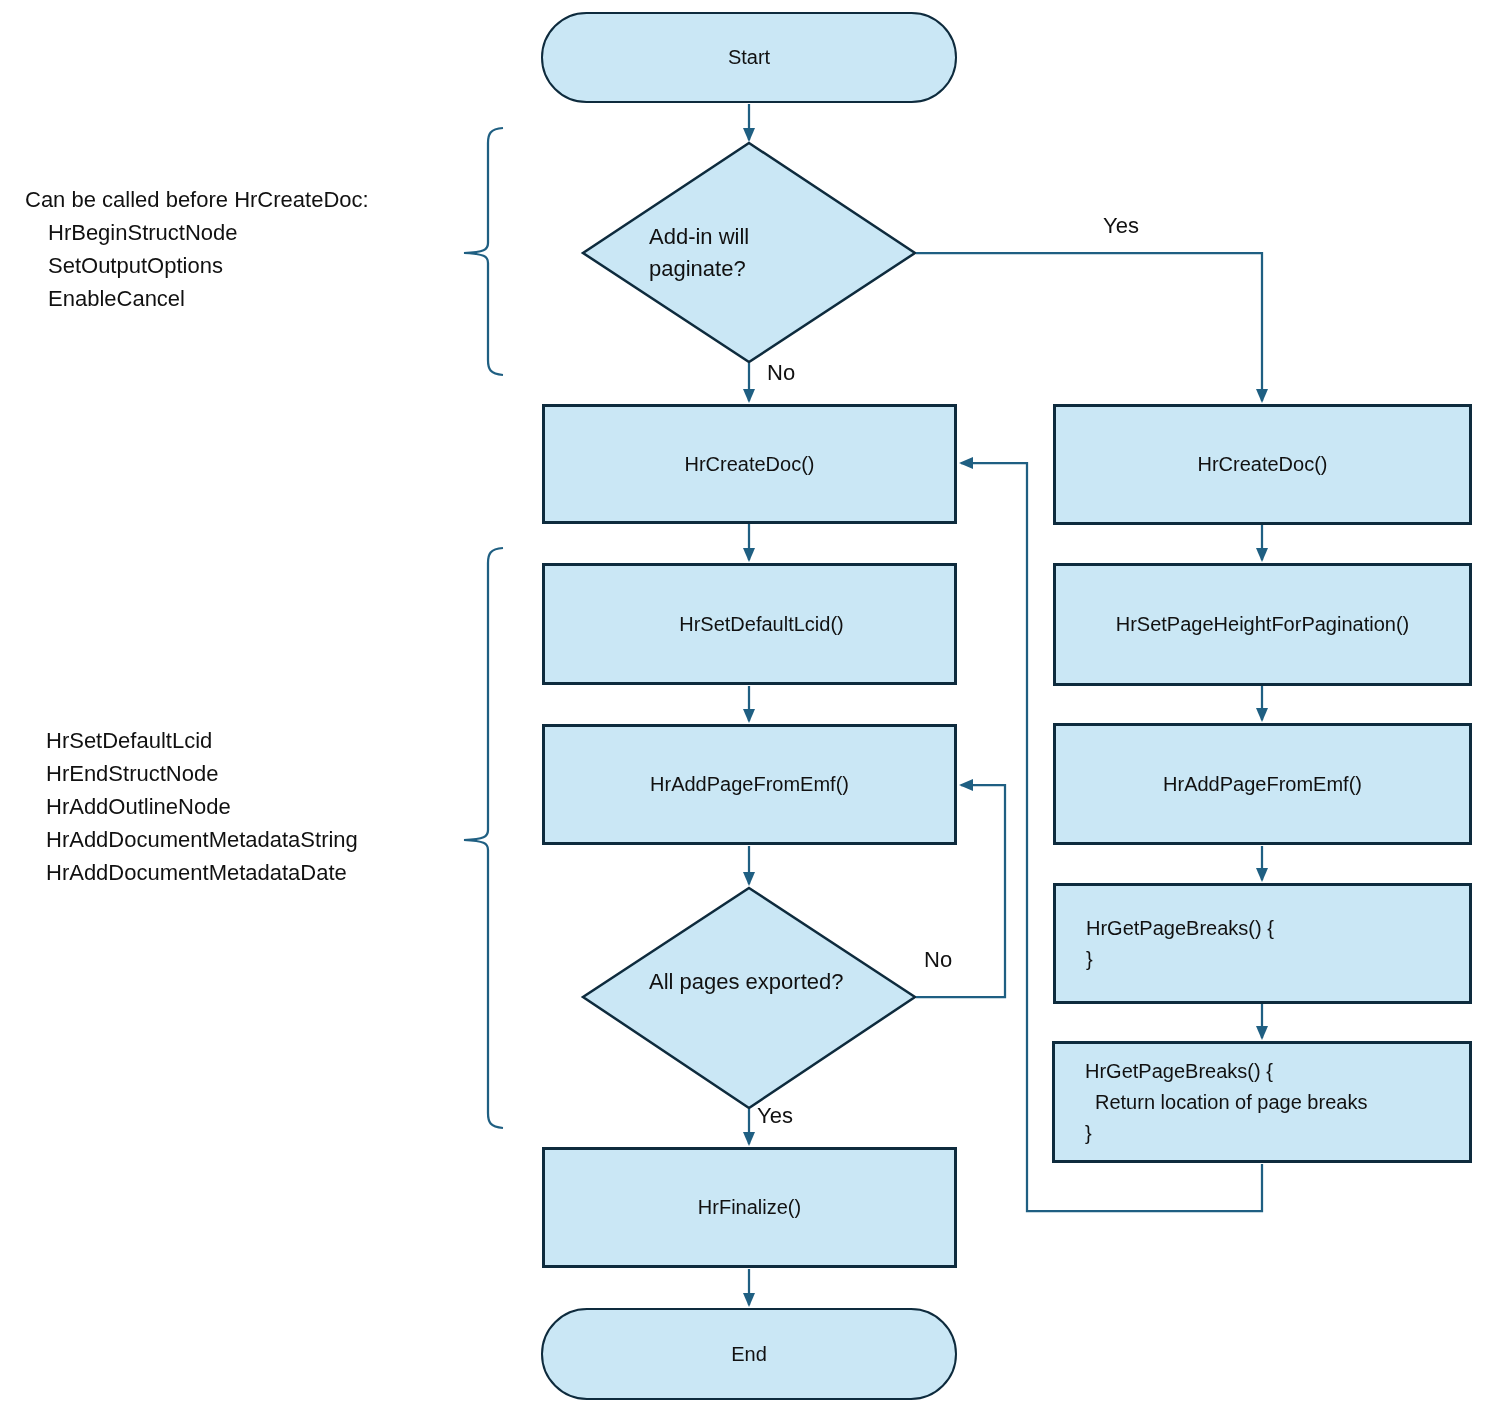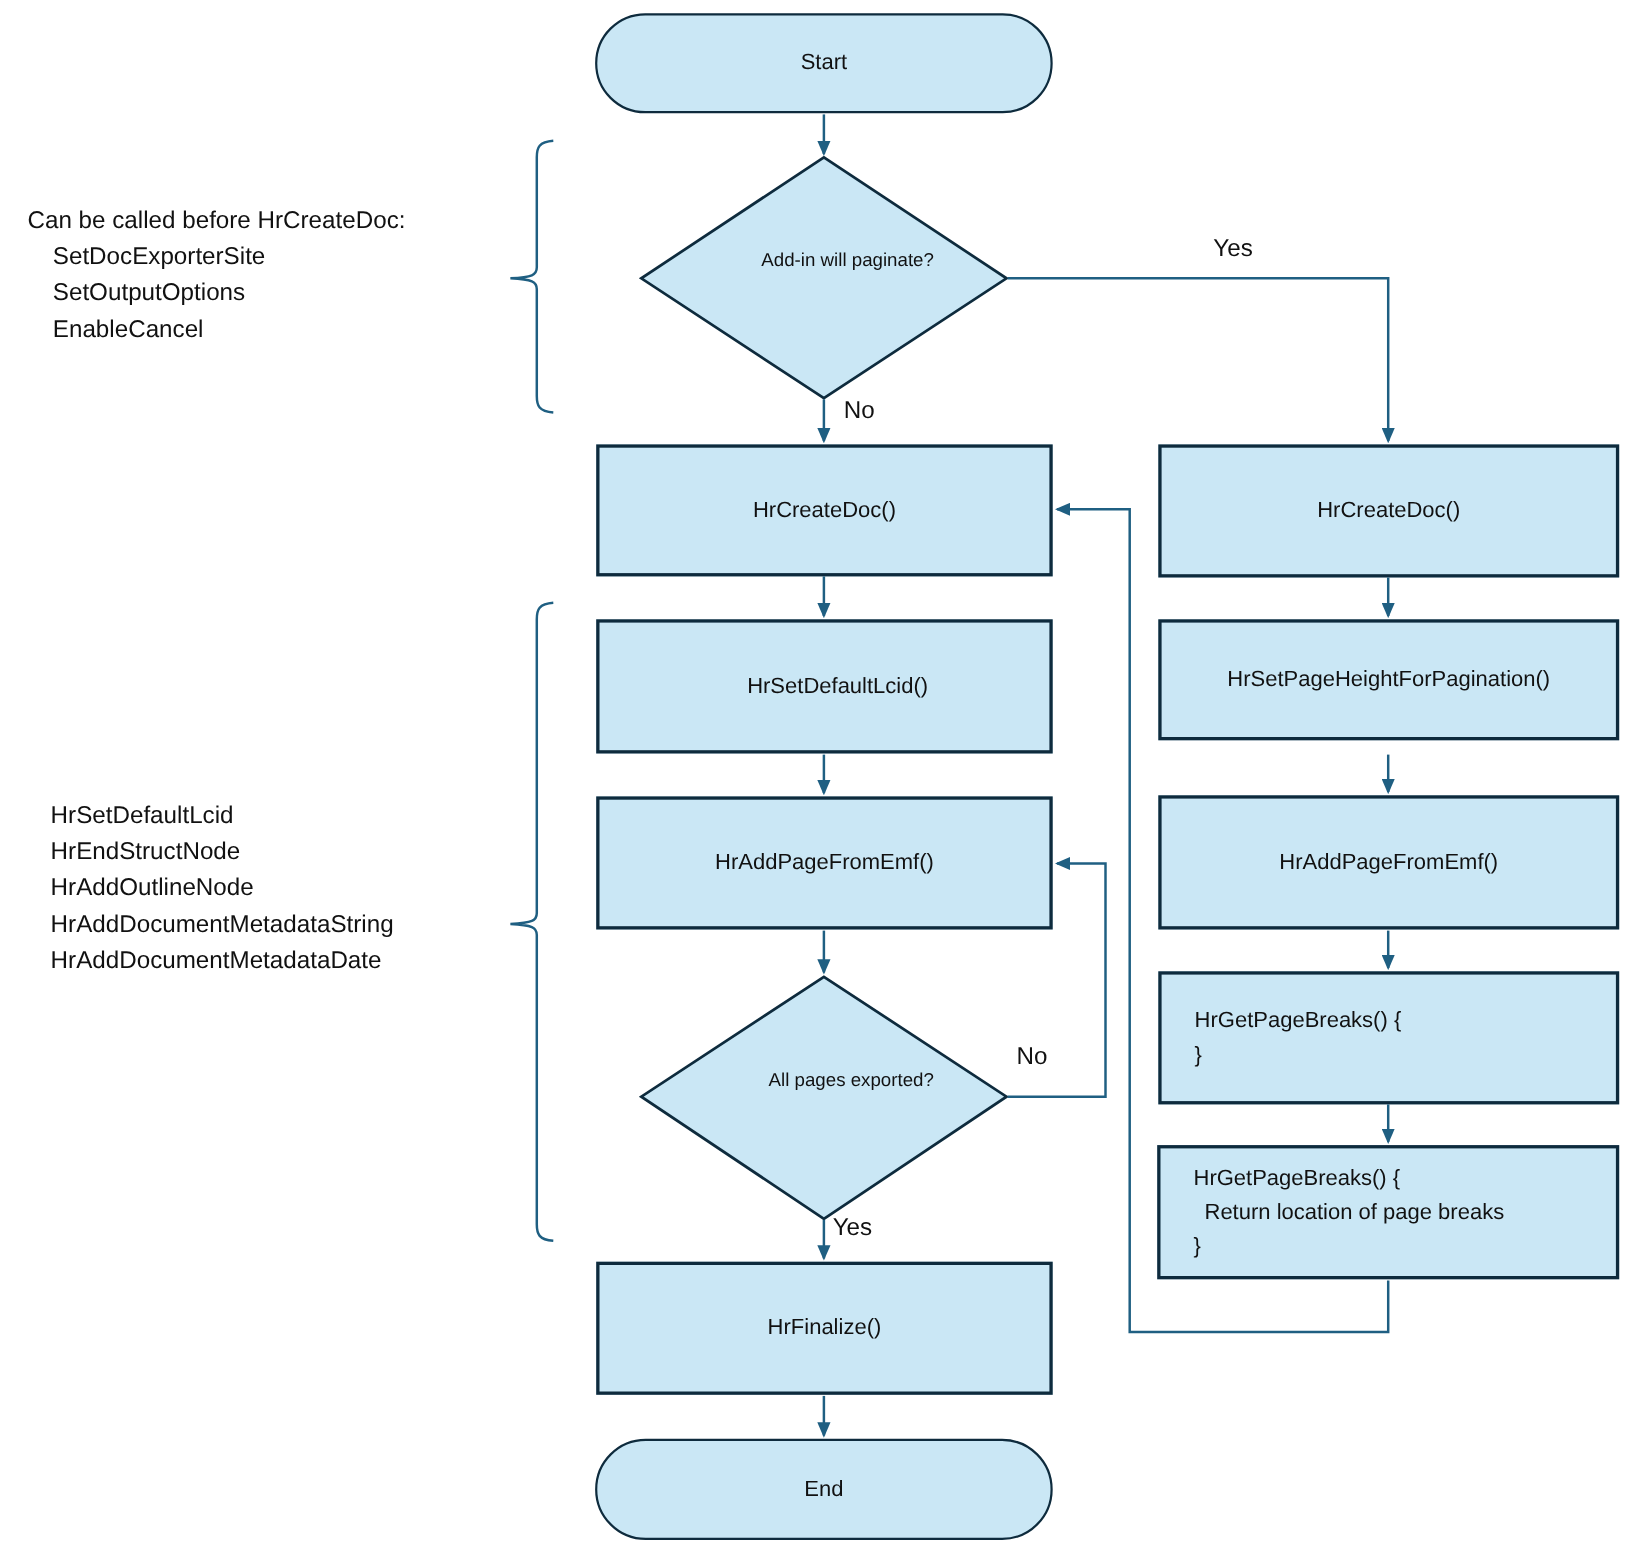--- a/index.html
+++ b/index.html
@@ -114,7 +114,7 @@
   <div class="ann" style="left:25px;top:183px;" id="annotation-before">
     <div class="heading">Can be called before HrCreateDoc:</div>
     <div class="items">
-      <div>SetDocExporterSite</div>
+      <div>HrBeginStructNode</div>
       <div>SetOutputOptions</div>
       <div>EnableCancel</div>
     </div>

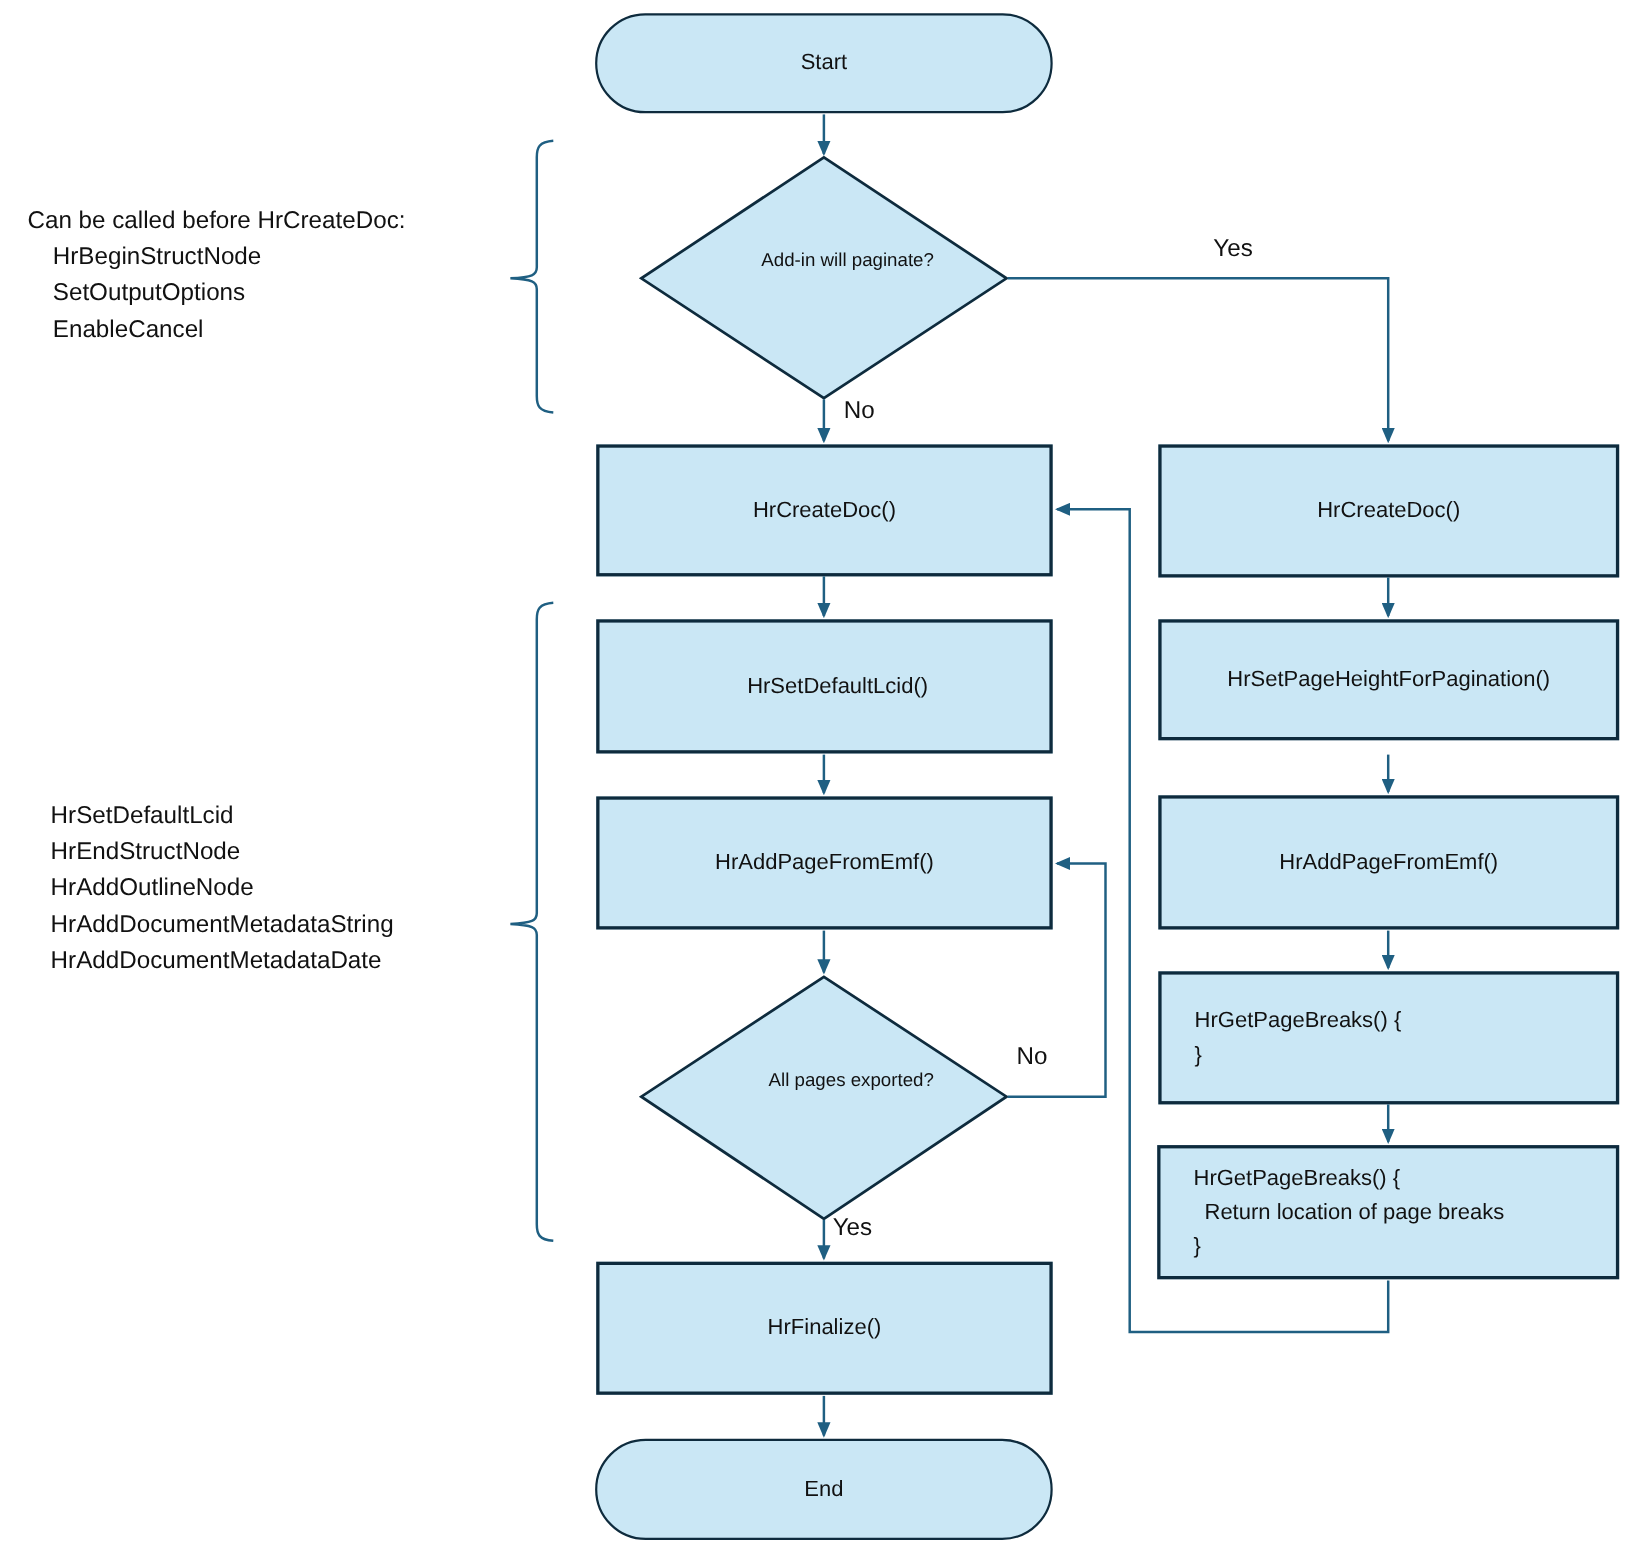--- a/index.html
+++ b/index.html
@@ -33,7 +33,7 @@
   .codebox .ln2{margin-left:10px;}
   .dtext{
     position:absolute;width:200px;
-    font-size:17px;line-height:32px;text-align:right;
+    font-size:22px;line-height:32px;text-align:left;
     z-index:3;
   }
   .edge-label{

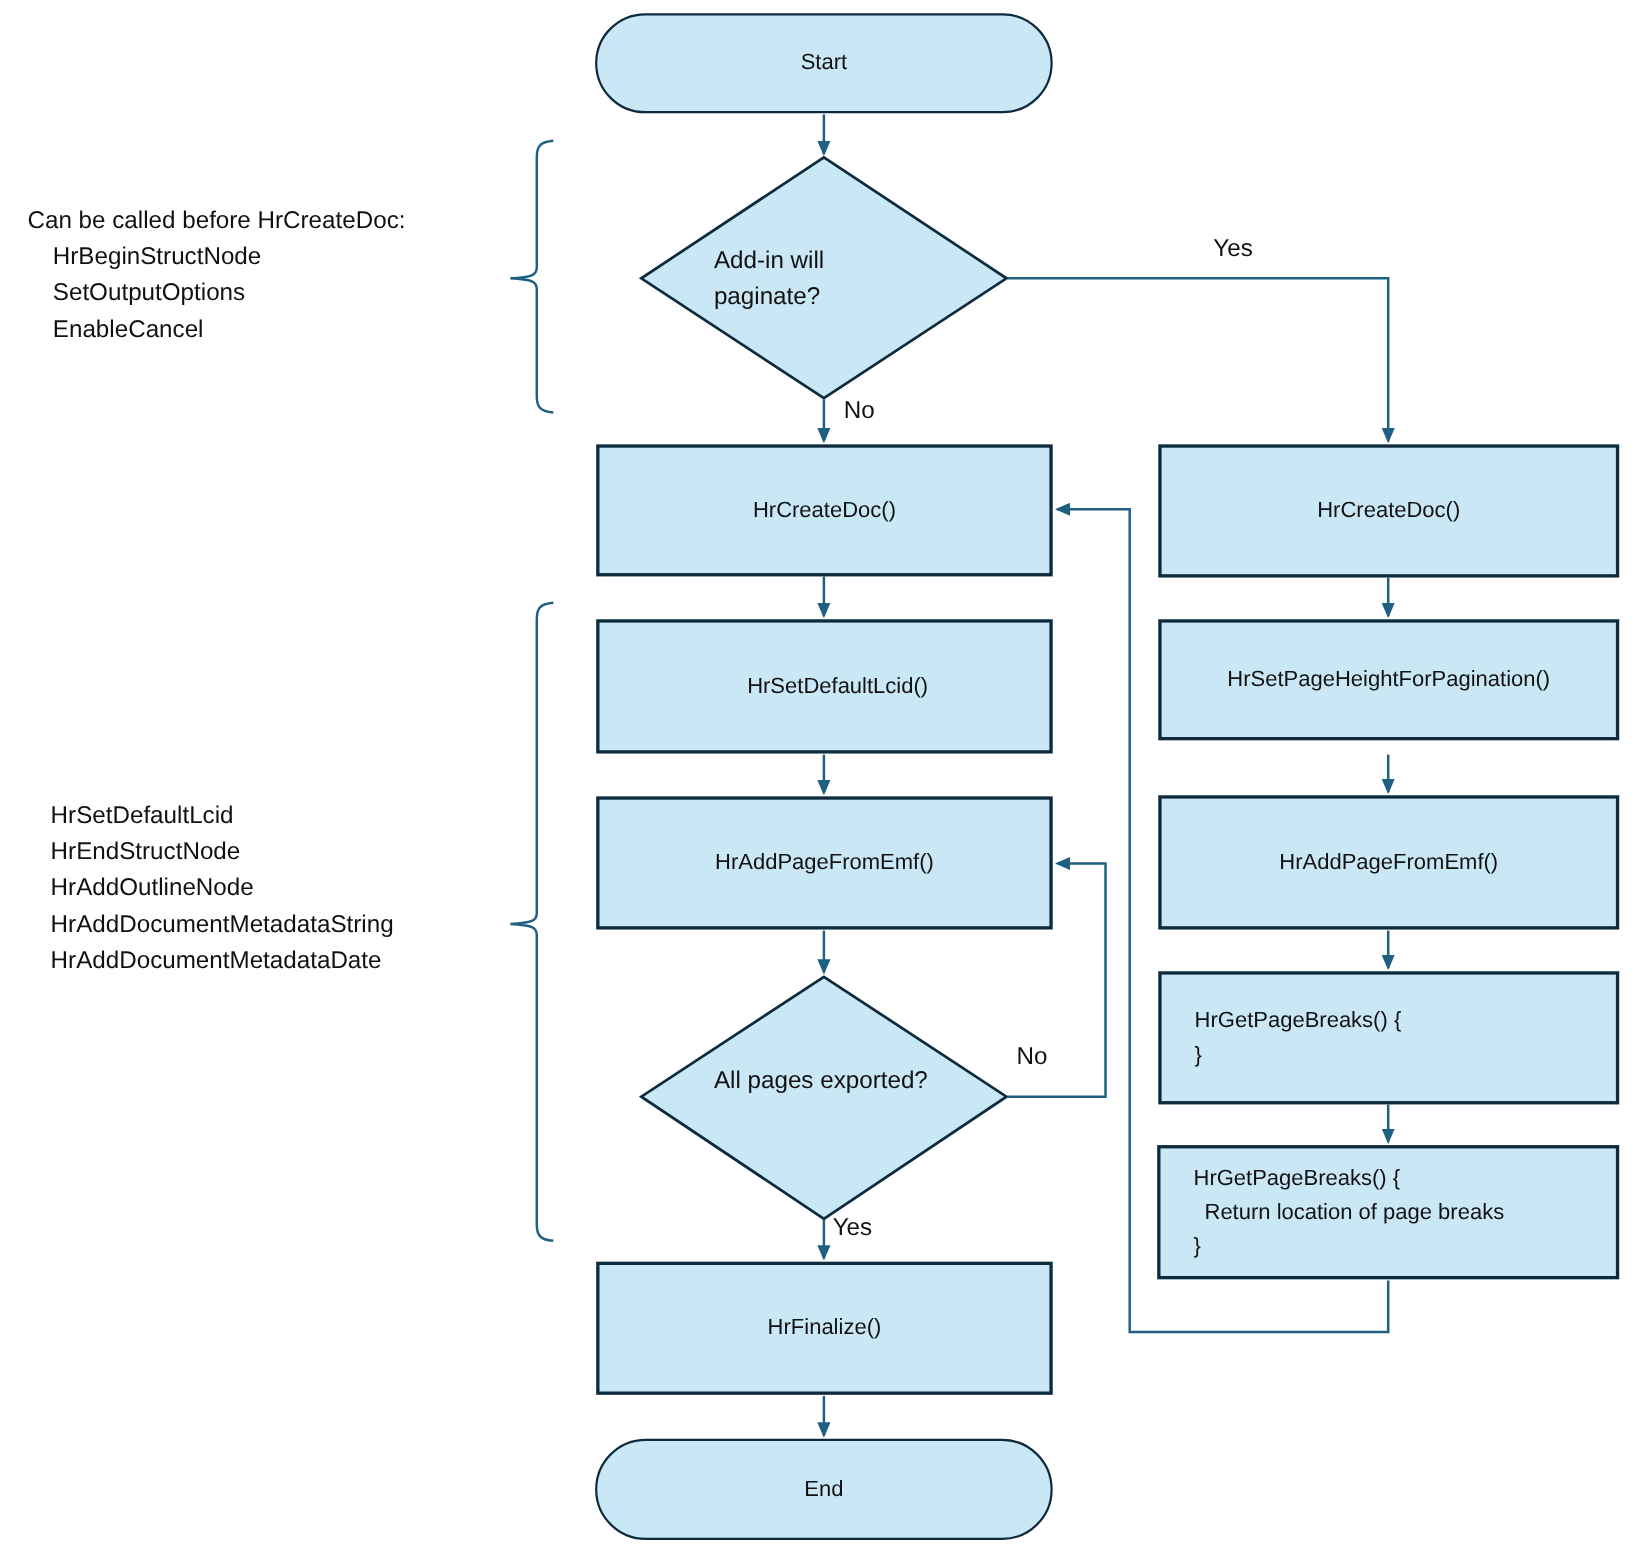--- a/index.html
+++ b/index.html
@@ -84,7 +84,7 @@
     <span>HrCreateDoc()</span>
   </div>
 
-  <div class="node" style="left:1053px;top:563px;width:419px;height:110px;">
+  <div class="node" style="left:1053px;top:563px;width:419px;height:123px;">
     <span>HrSetPageHeightForPagination()</span>
   </div>
 

